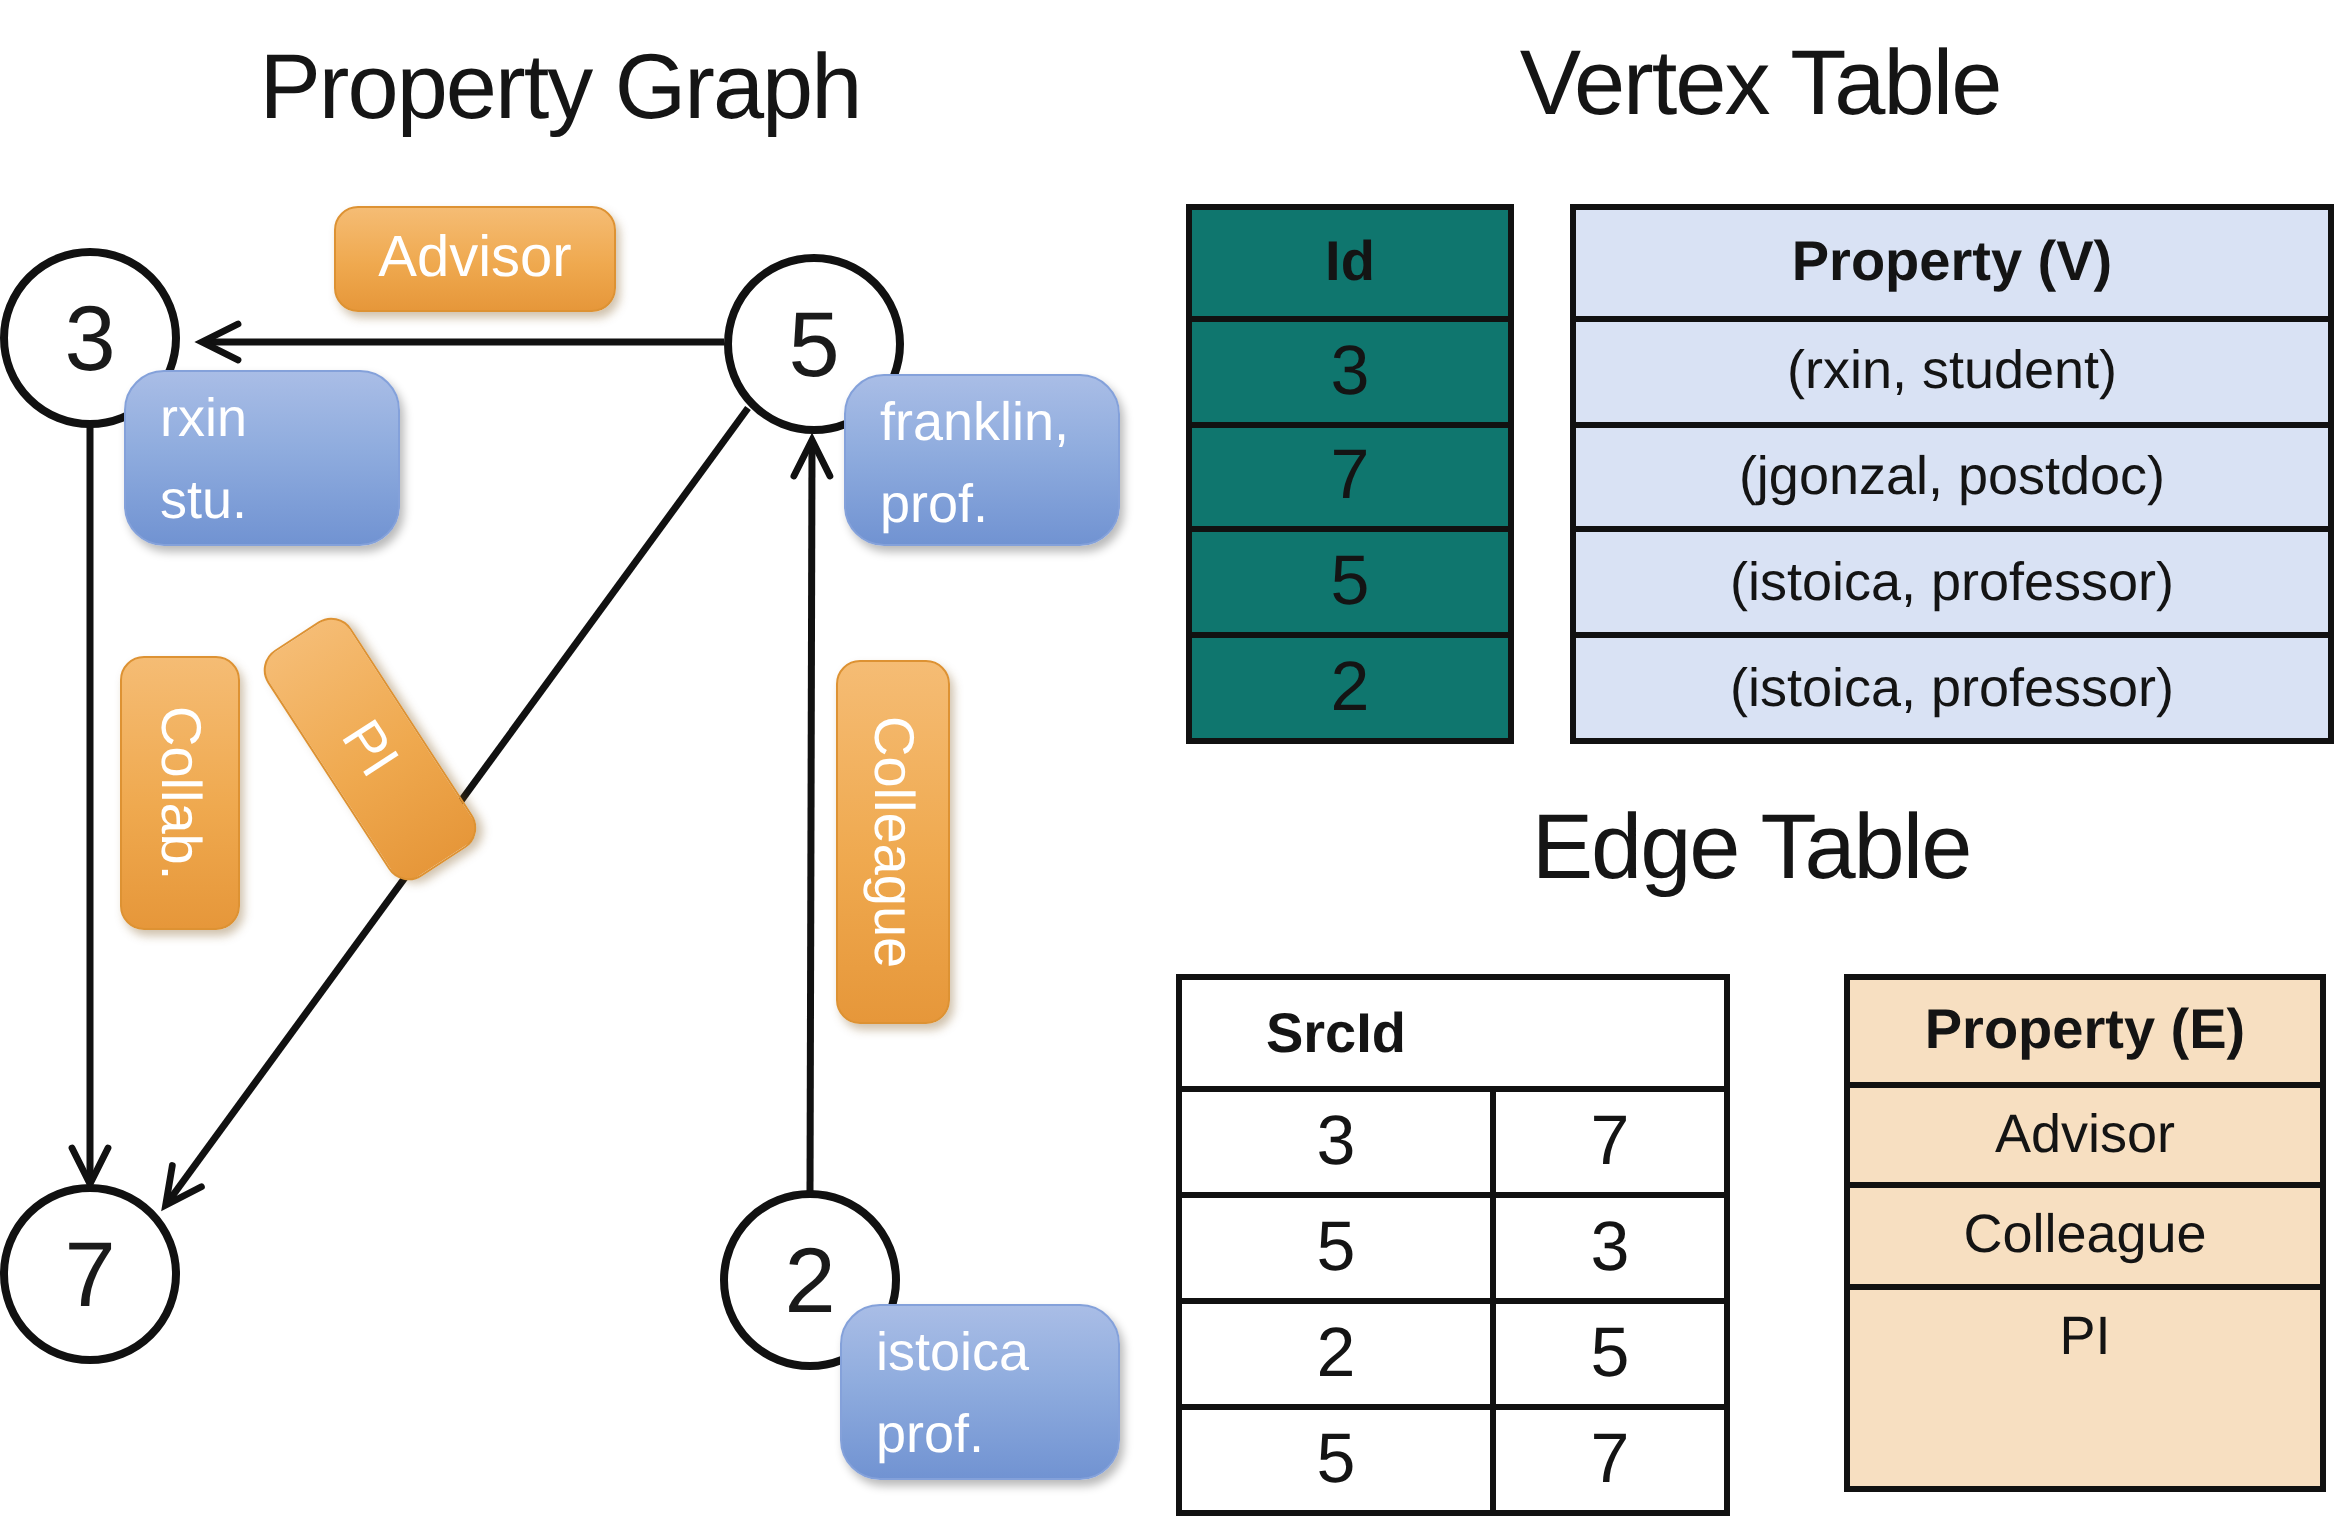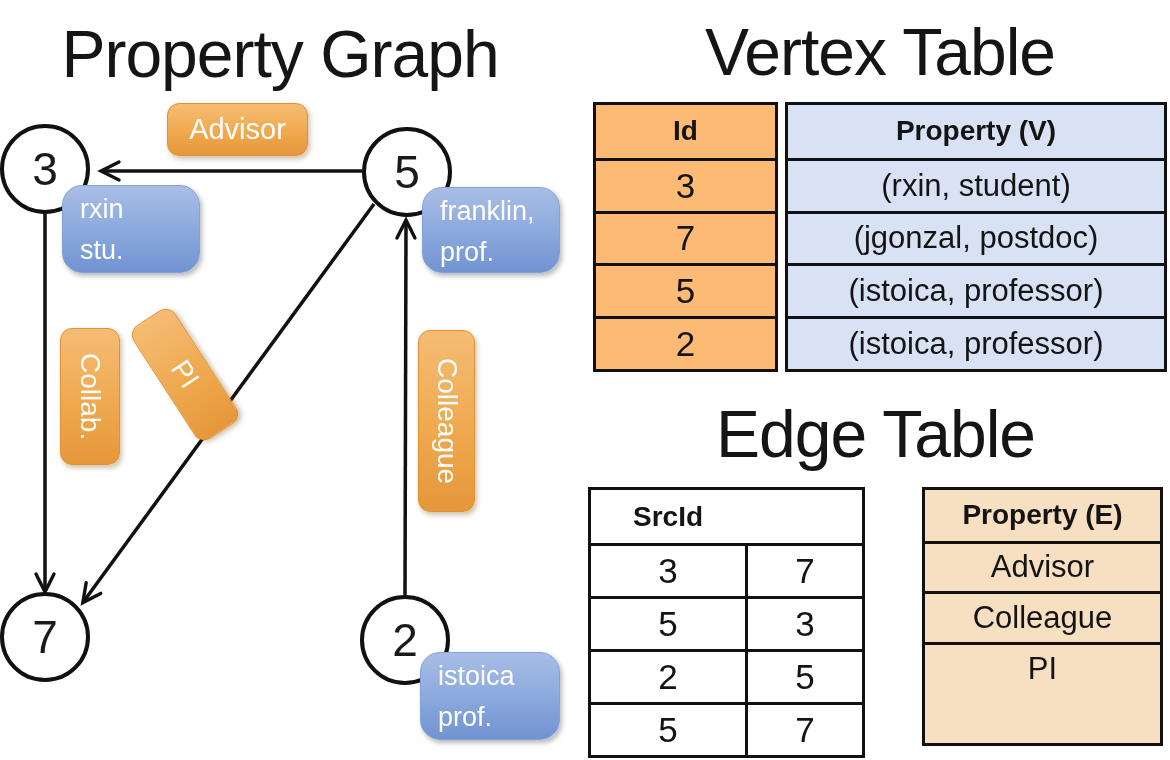--- a/index.html
+++ b/index.html
@@ -7,7 +7,7 @@
           font-family:"Liberation Sans",sans-serif;color:#141414;}
 
   
-  .title{position:absolute;text-align:center;font-size:66px;font-weight:400;
+  .title{position:absolute;text-align:center;font-size:46px;font-weight:400;
          letter-spacing:-1px;color:#151515;white-space:nowrap;}
   .graph-title{left:0;top:16px;width:560px;}
   .vertex-title{left:593px;top:14px;width:574px;}

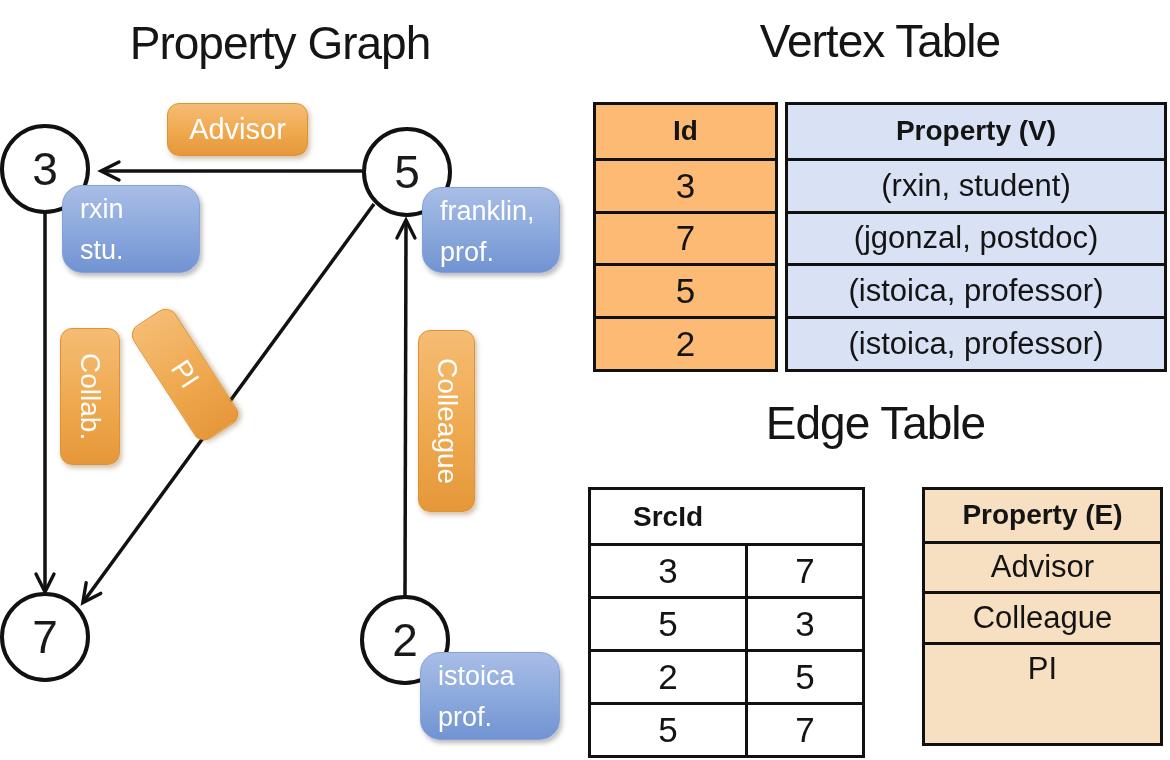--- a/index.html
+++ b/index.html
@@ -55,7 +55,7 @@
   .cell-num{font-size:35px;font-weight:400;}
   .cell-txt{font-size:31px;font-weight:400;white-space:nowrap;}
 
-  .vtable-id{left:593px;top:102px;width:185px;height:270px;background:#fdba74;}
+  .vtable-id{left:593px;top:102px;width:164px;height:270px;background:#0f766e;}
   .vtable-prop{left:785px;top:102px;width:382px;height:270px;background:#D9E2F4;}
 
   .etable-ids{left:588px;top:487px;width:277px;height:271px;background:#fff;}

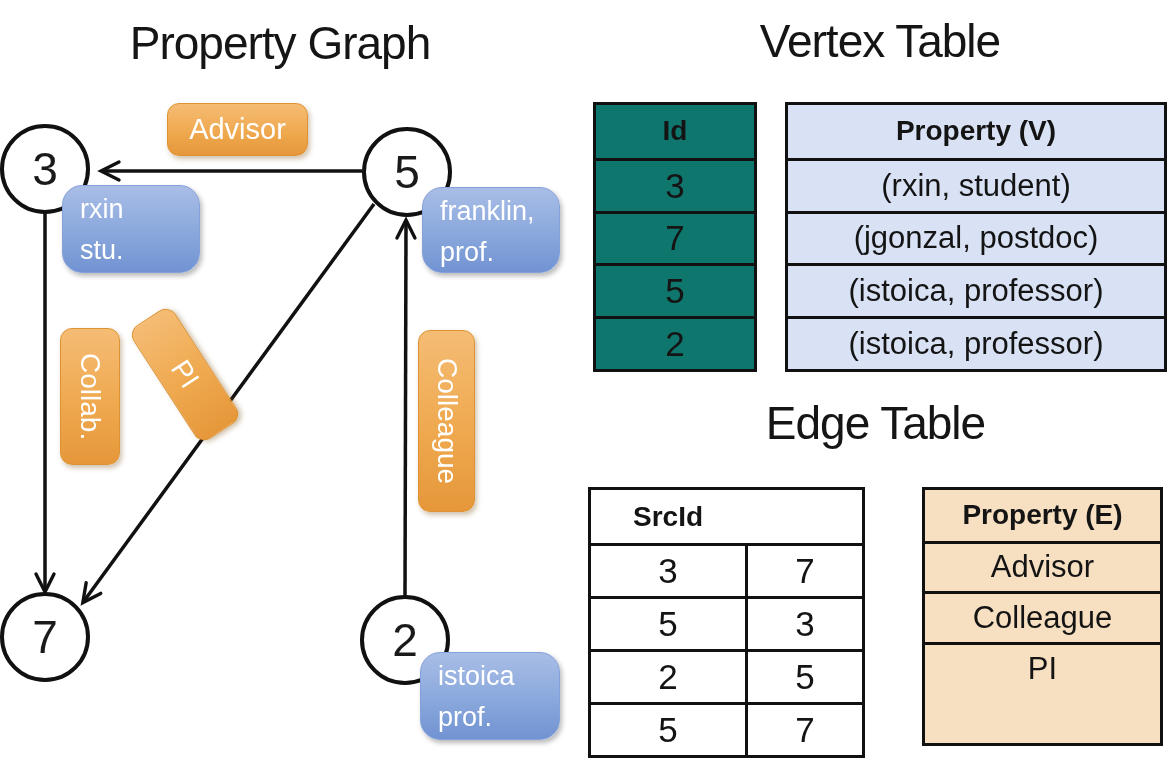--- a/index.html
+++ b/index.html
@@ -53,7 +53,7 @@
   .tbl .trow:first-child{border-top:none;}
   .hdr{font-weight:700;font-size:28px;letter-spacing:0;}
   .cell-num{font-size:35px;font-weight:400;}
-  .cell-txt{font-size:31px;font-weight:400;white-space:nowrap;}
+  .cell-txt{font-size:27px;font-weight:400;white-space:nowrap;}
 
   .vtable-id{left:593px;top:102px;width:164px;height:270px;background:#0f766e;}
   .vtable-prop{left:785px;top:102px;width:382px;height:270px;background:#D9E2F4;}

